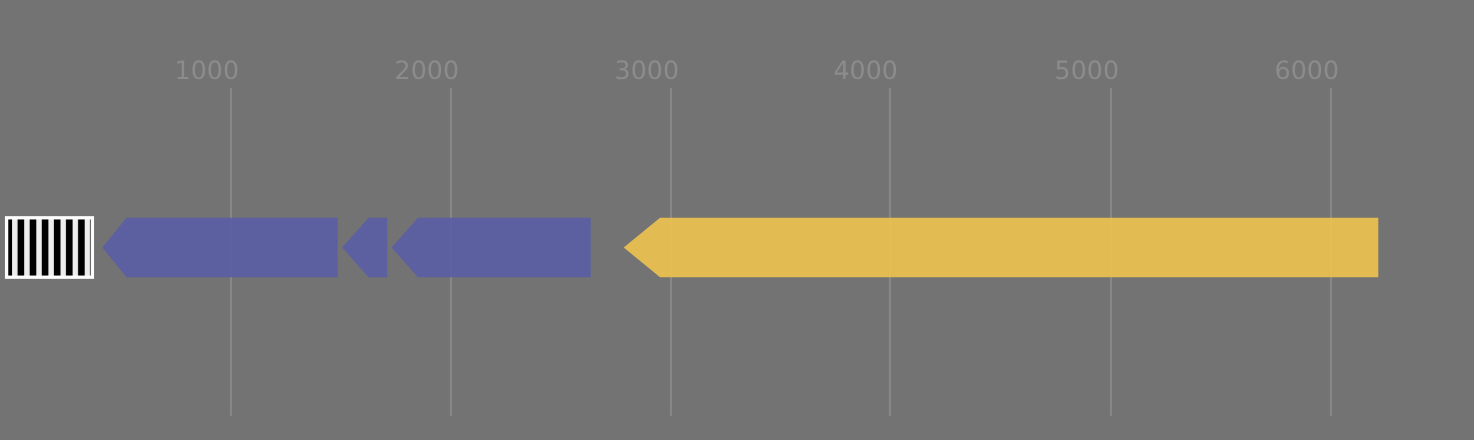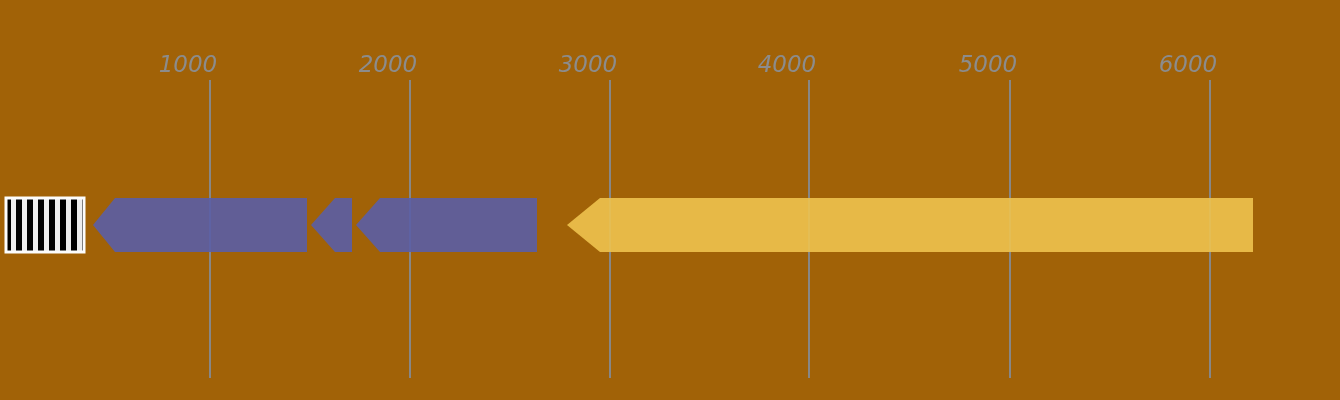--- a/index.html
+++ b/index.html
@@ -11,10 +11,9 @@
     position: relative;
     width: 1340px;
     height: 400px;
-    background: #a16207;
+    background: #737373;
     overflow: hidden;
     font-family: "DejaVu Sans", sans-serif;
-    font-style: italic;
   }
   .figure-canvas svg {
     display: block;

